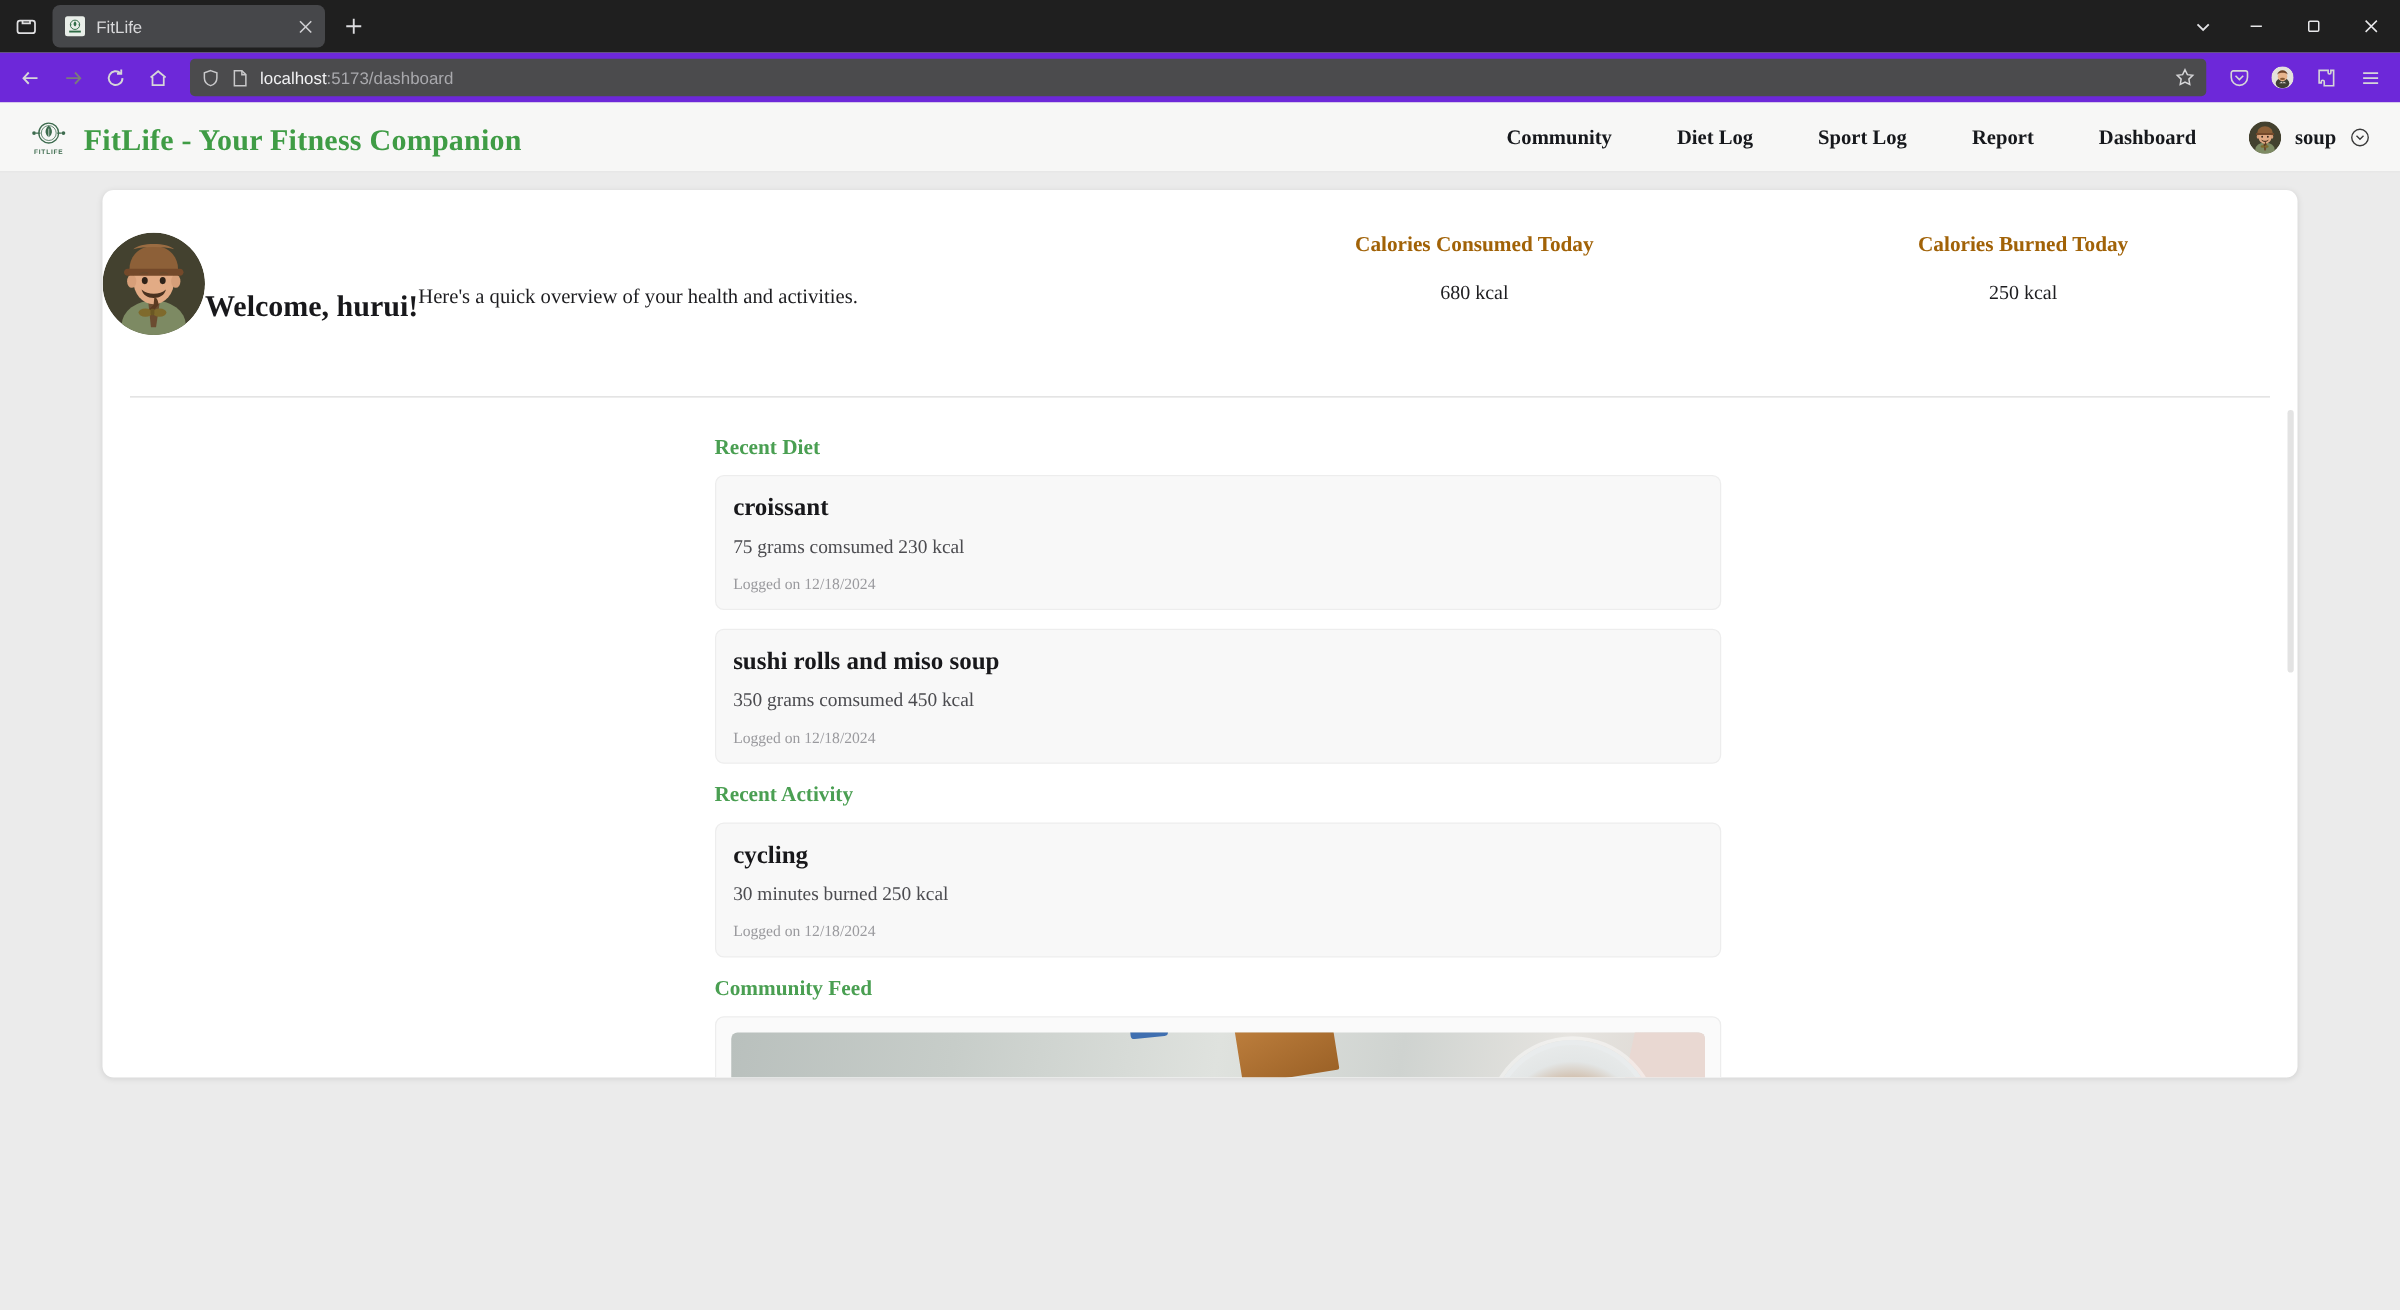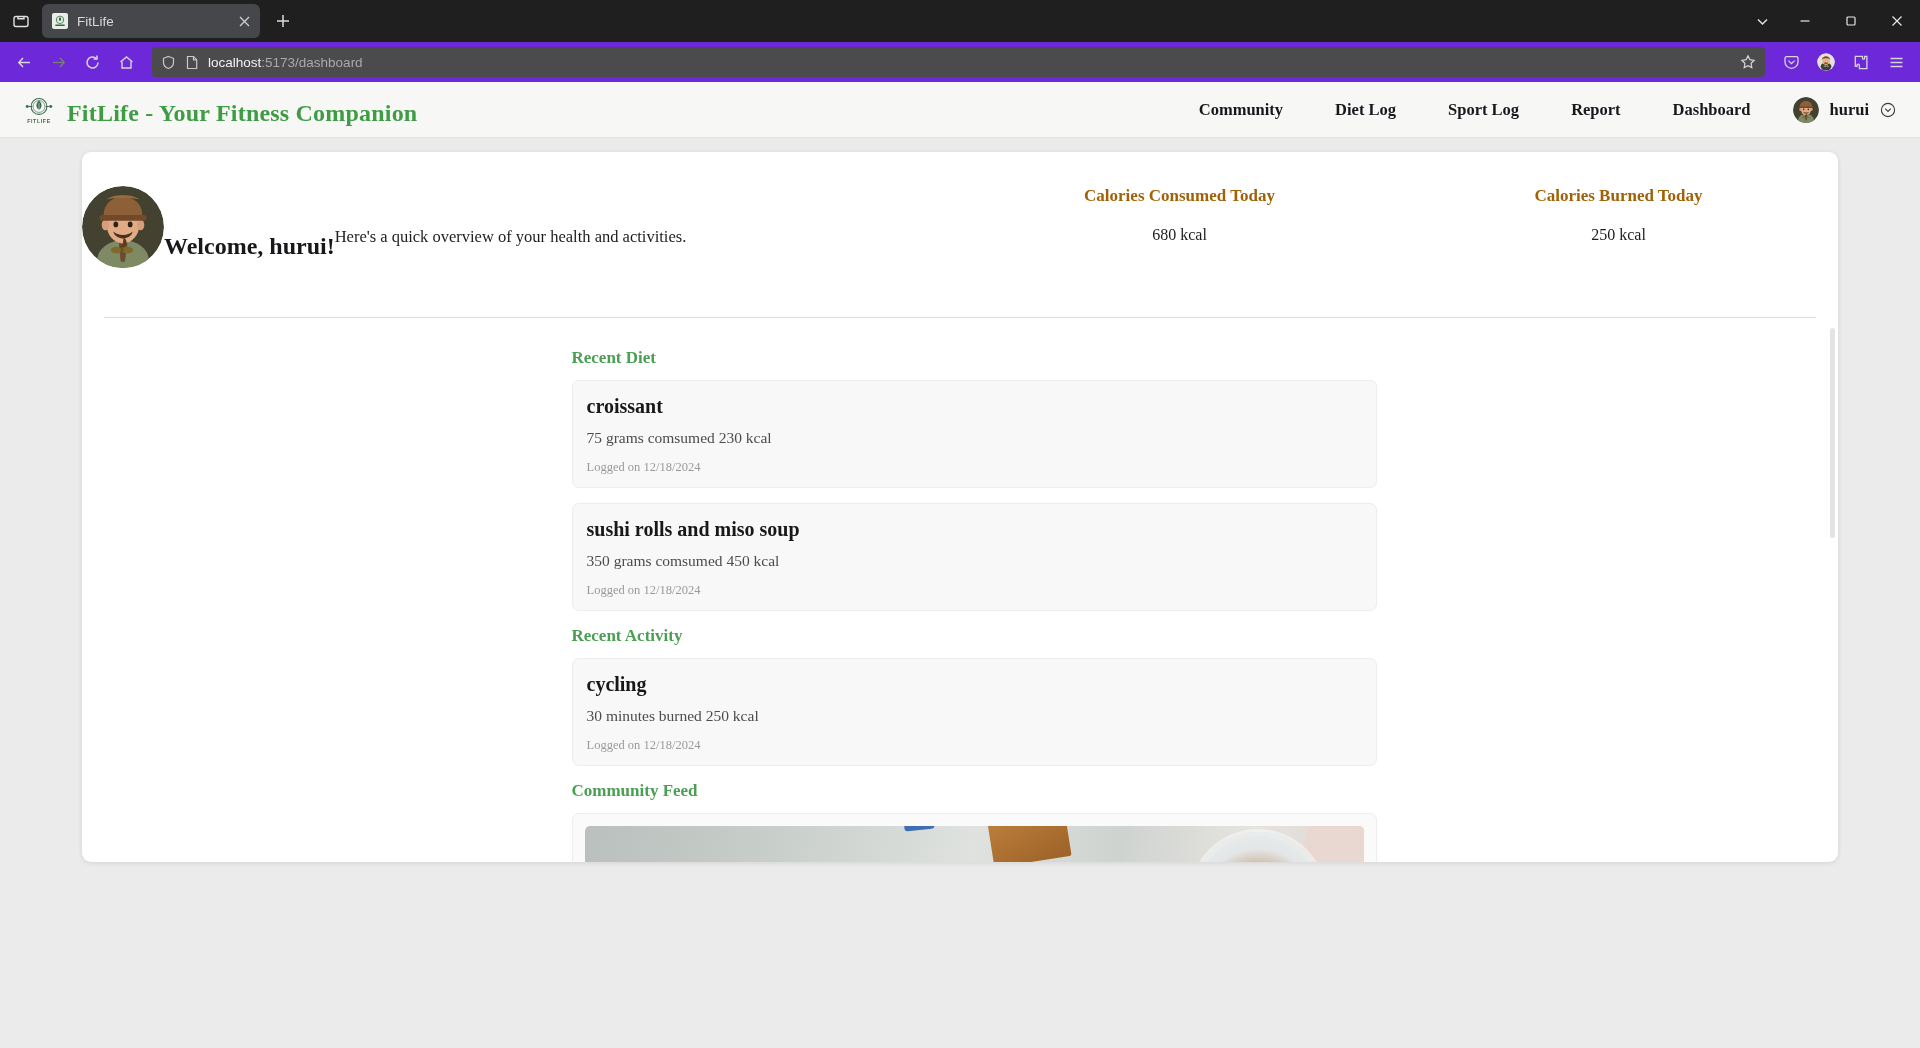--- a/index.html
+++ b/index.html
@@ -410,7 +410,7 @@
               <ellipse cx="44" cy="62" rx="5" ry="3" fill="#7f6a2c"></ellipse>
             </svg>
           </span>
-          <span class="profile-name">hurui</span>
+          <span class="profile-name">soup</span>
           <span class="profile-chev">
             <svg width="16" height="16" viewBox="0 0 16 16" fill="none" stroke="#3a3a3a" stroke-width="1.1">
               <circle cx="8" cy="8" r="6.6"></circle>

